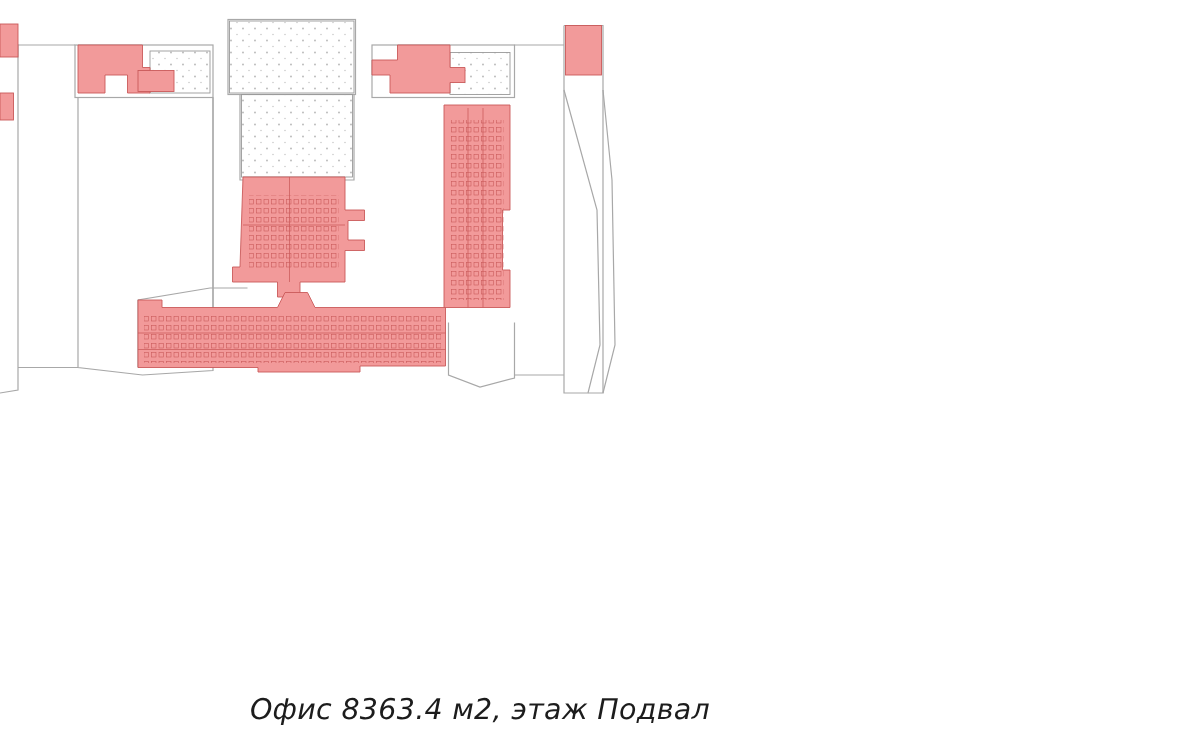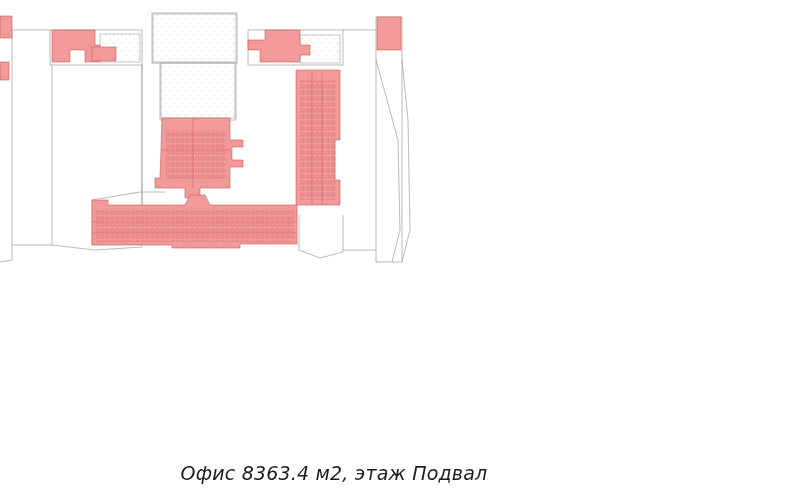--- a/index.html
+++ b/index.html
@@ -5,7 +5,7 @@
   html,body{margin:0;padding:0;background:#ffffff;}
   body{width:800px;height:497px;position:relative;overflow:hidden;font-family:"DejaVu Sans",sans-serif;}
   #plan{position:absolute;left:0;top:0;width:800px;height:300px;}
-  .caption{position:absolute;left:0;top:462px;width:640px;text-align:center;font-size:19px;font-style:italic;color:#1c1c1c;letter-spacing:0.2px;padding-left:14px;}
+  .caption{position:absolute;left:0;top:462px;width:640px;text-align:center;font-size:19px;font-style:italic;color:#1c1c1c;letter-spacing:0.2px;}
 </style>
 </head>
 <body>

